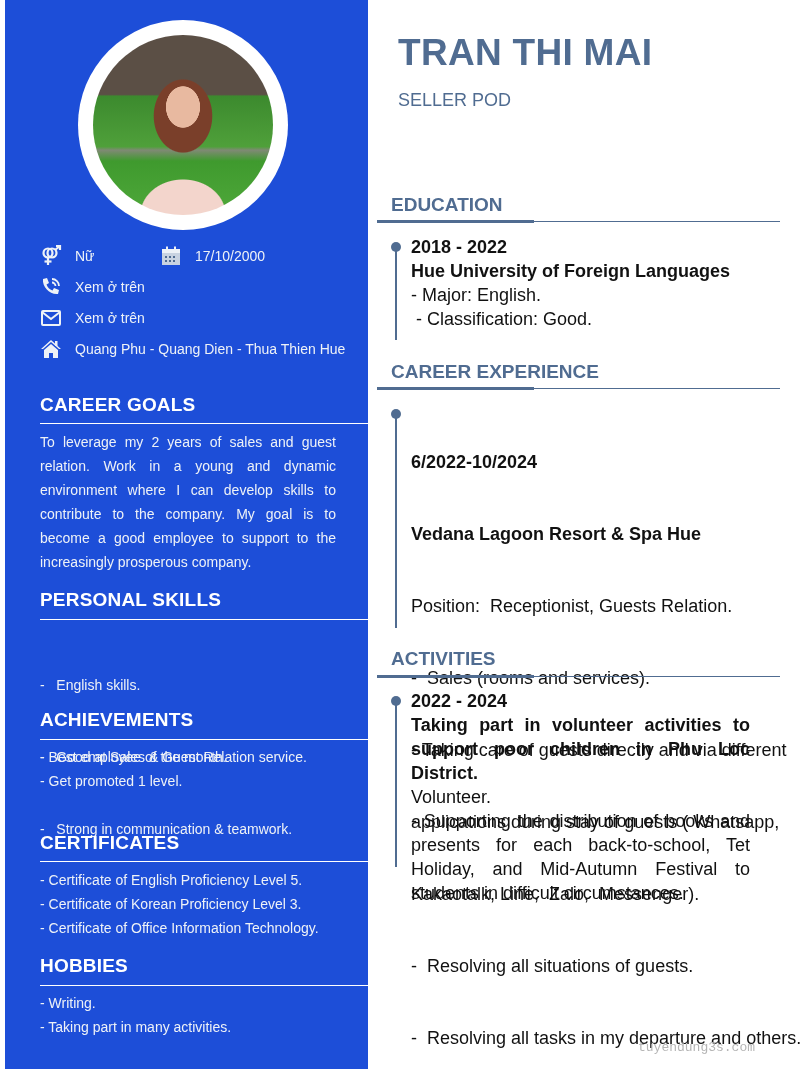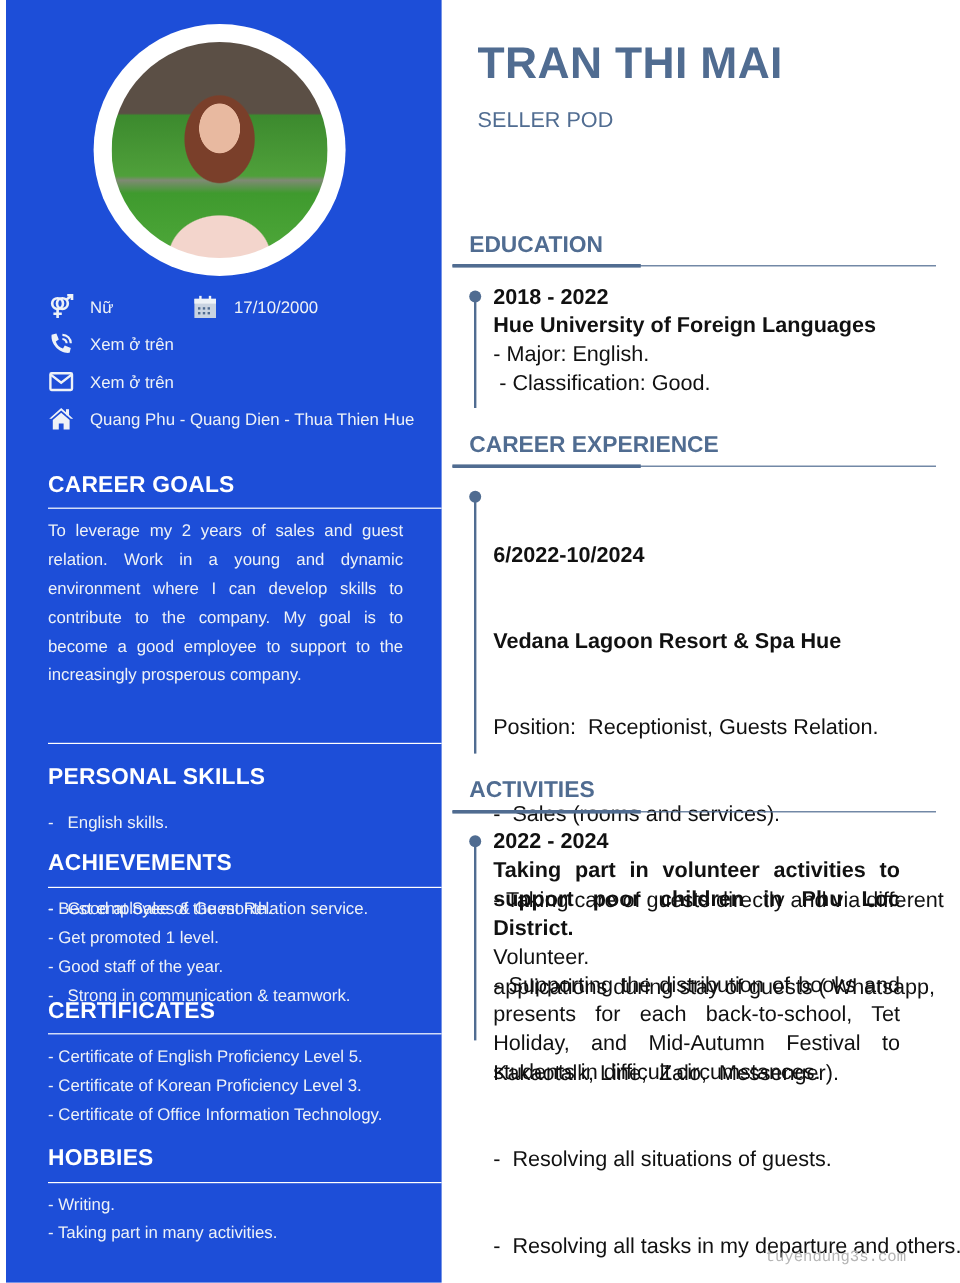--- a/index.html
+++ b/index.html
@@ -129,7 +129,7 @@
   <div class="side-rule" style="top:423px;"></div>
   <div class="side-text justify" style="top:430px;">To leverage my 2 years of sales and guest relation. Work in a young and dynamic environment where I can develop skills to contribute to the company. My goal is to become a good employee to support to the increasingly prosperous company.</div>
 
-  <div class="side-h" style="top:589px;margin-top:48px;">PERSONAL SKILLS</div>
+  <div class="side-h" style="top:589px;">PERSONAL SKILLS</div>
   <div class="side-rule" style="top:619px;"></div>
   <div class="side-text" style="top:625px; white-space:pre;">
     <div>-   English skills.</div>

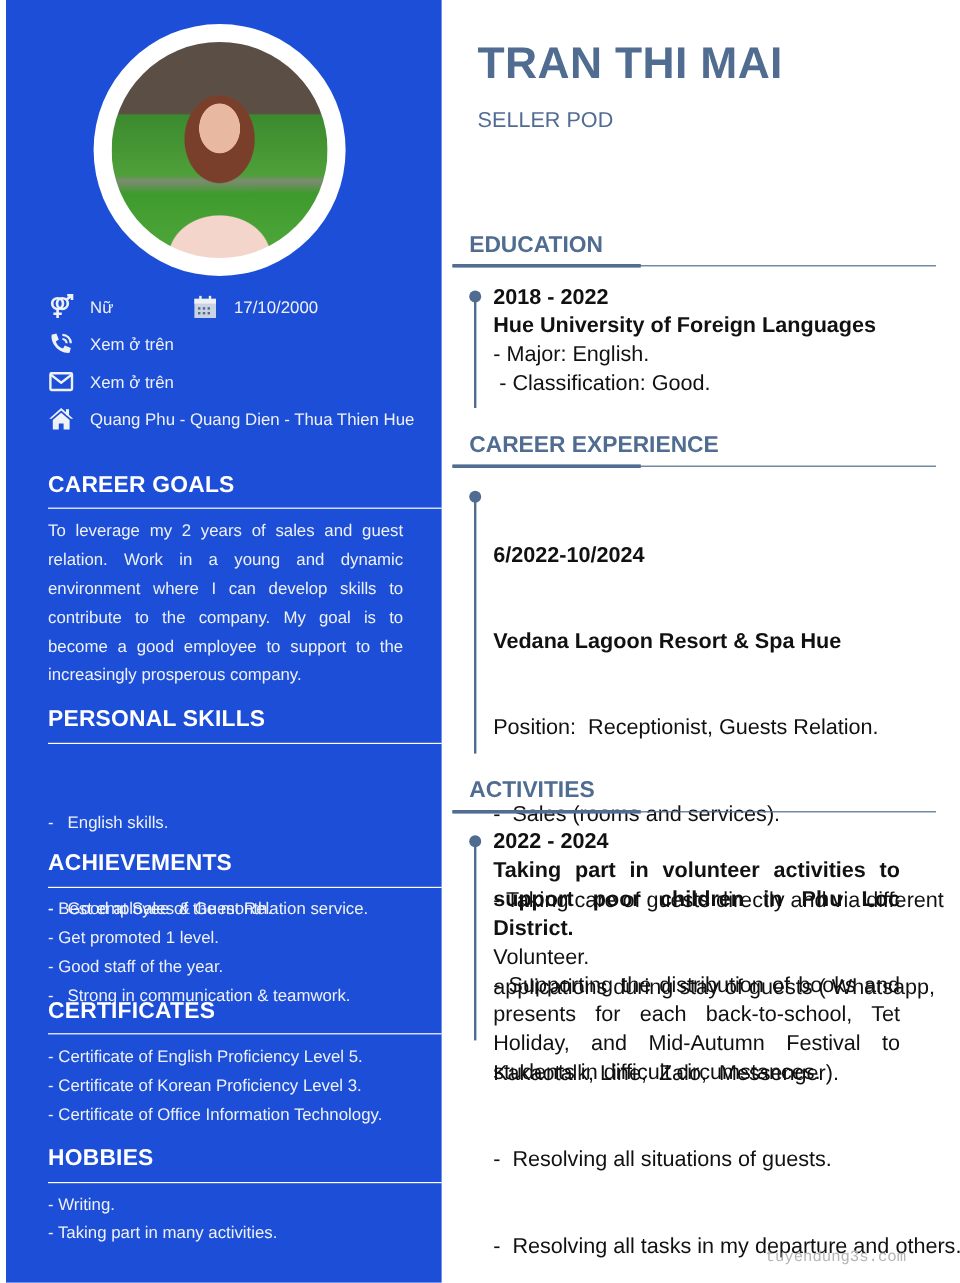--- a/index.html
+++ b/index.html
@@ -142,7 +142,6 @@
   <div class="side-text" style="top:745px;">
     <div>- Best employee of the month.</div>
     <div>- Get promoted 1 level.</div>
-    <div>- Good staff of the year.</div>
   </div>
 
   <div class="side-h" style="top:832px;">CERTIFICATES</div>

